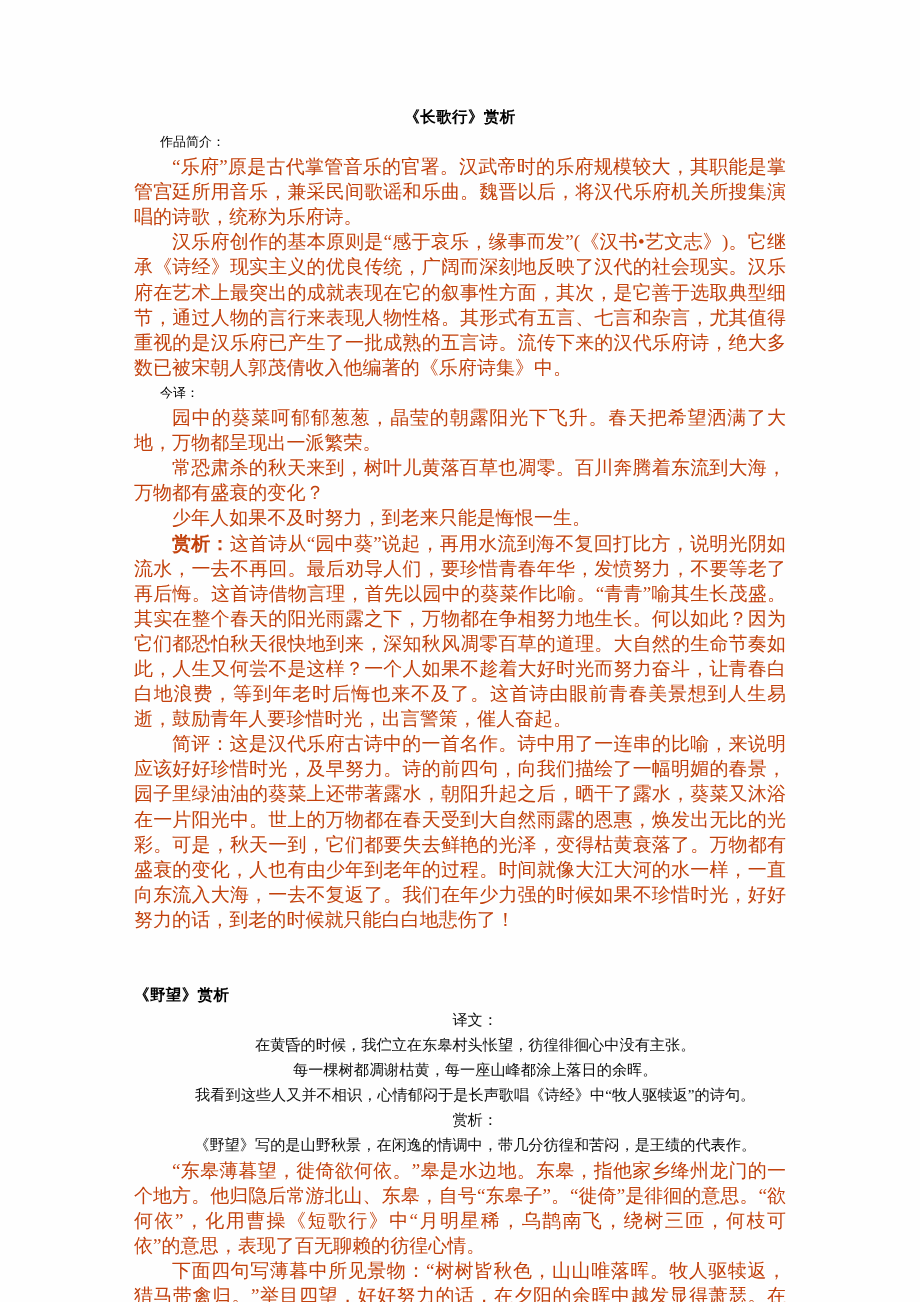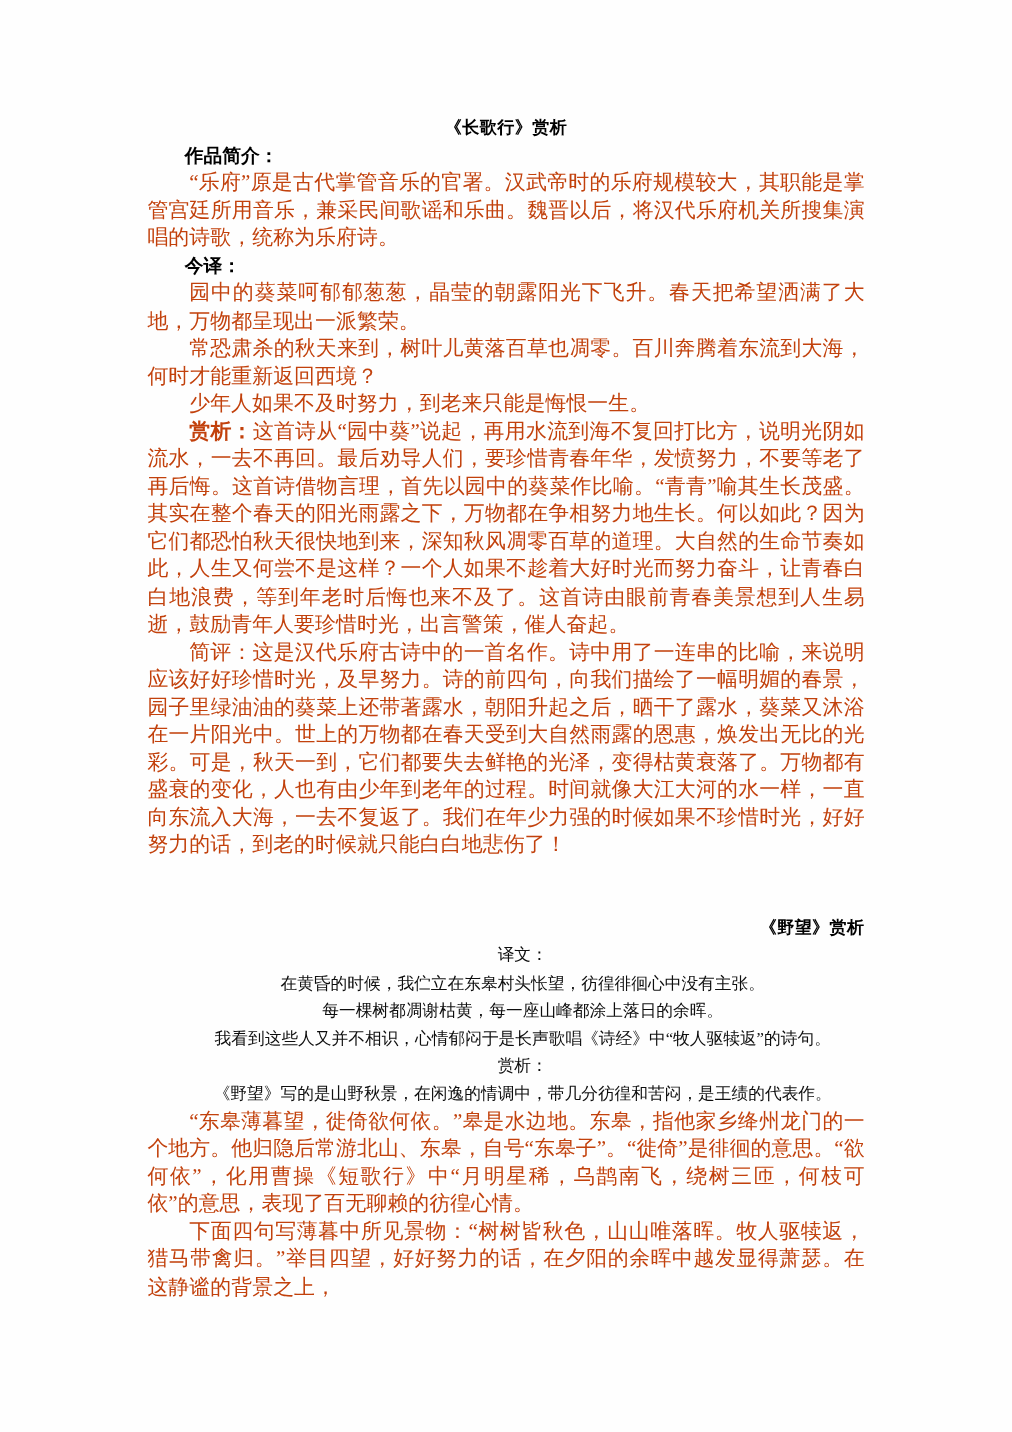--- a/index.html
+++ b/index.html
@@ -57,10 +57,10 @@
   }
   p.label {
     margin: 0;
-    font-size: 17px;
+    font-size: 13px;
     line-height: 25.1px;
     text-indent: 2em;
-    font-weight: bold;
+    font-weight: normal;
     color: #000;
   }
   .lead-bold {

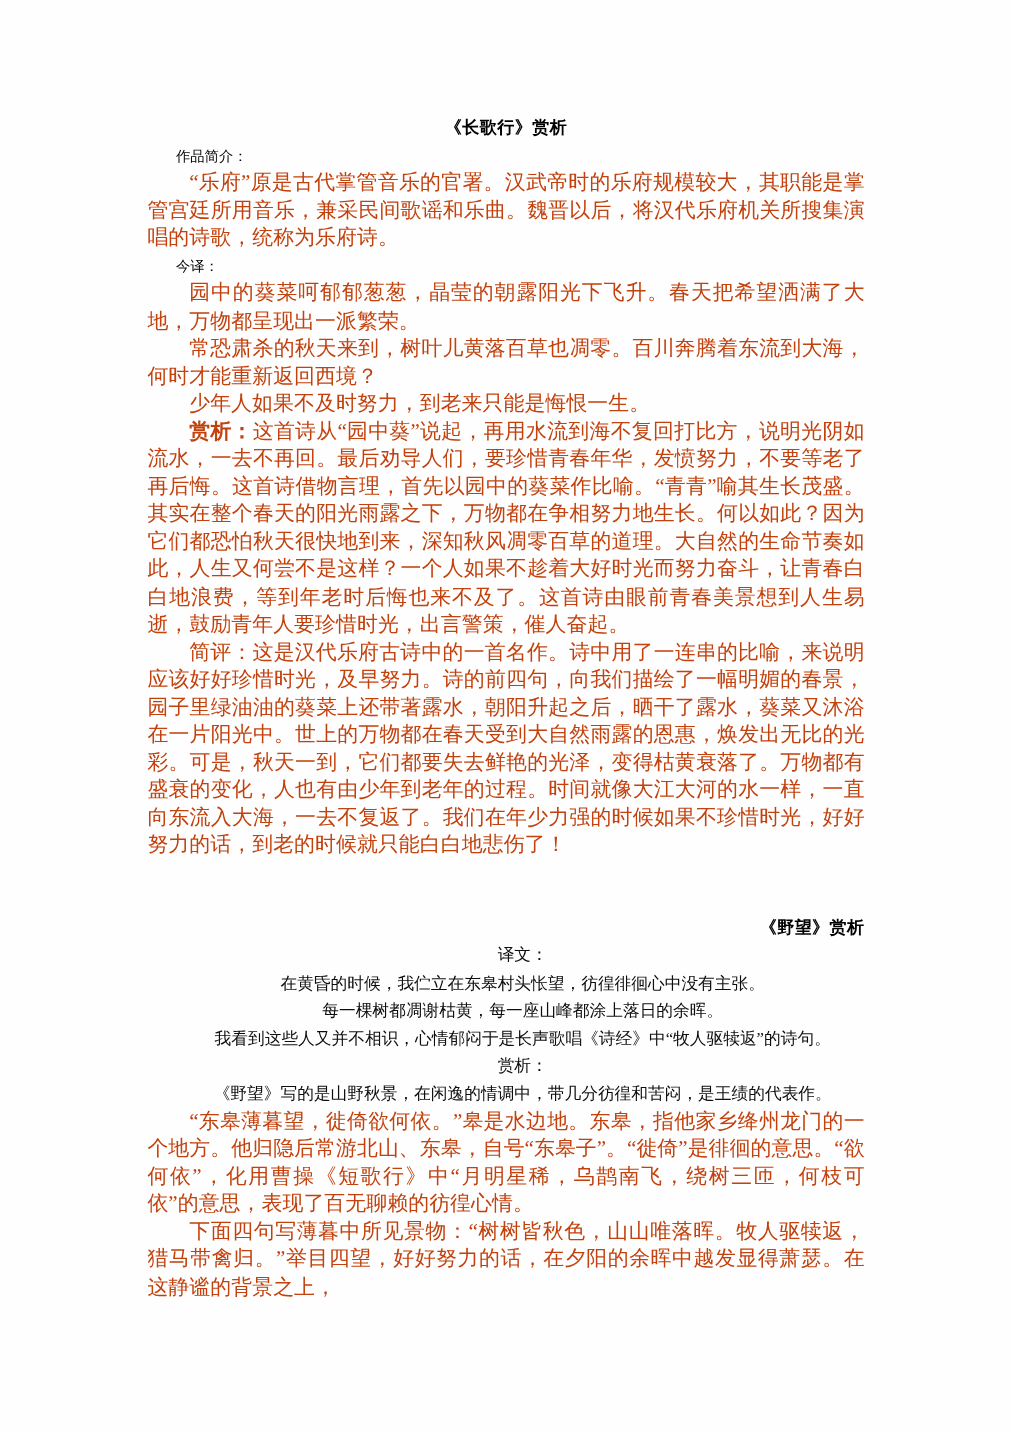--- a/index.html
+++ b/index.html
@@ -96,6 +96,7 @@
 
       <p class="para">“乐府”原是古代掌管音乐的官署。汉武帝时的乐府规模较大，其职能是掌管宫廷所用音乐，兼采民间歌谣和乐曲。魏晋以后，将汉代乐府机关所搜集演唱的诗歌，统称为乐府诗。</p>
 
+      <p class="para">汉乐府创作的基本原则是“感于哀乐，缘事而发”(《汉书•艺文志》)。它继承《诗经》现实主义的优良传统，广阔而深刻地反映了汉代的社会现实。汉乐府在艺术上最突出的成就表现在它的叙事性方面，其次，是它善于选取典型细节，通过人物的言行来表现人物性格。其形式有五言、七言和杂言，尤其值得重视的是汉乐府已产生了一批成熟的五言诗。流传下来的汉代乐府诗，绝大多数已被宋朝人郭茂倩收入他编著的《乐府诗集》中。</p>
 
       <p class="label">今译：</p>
 

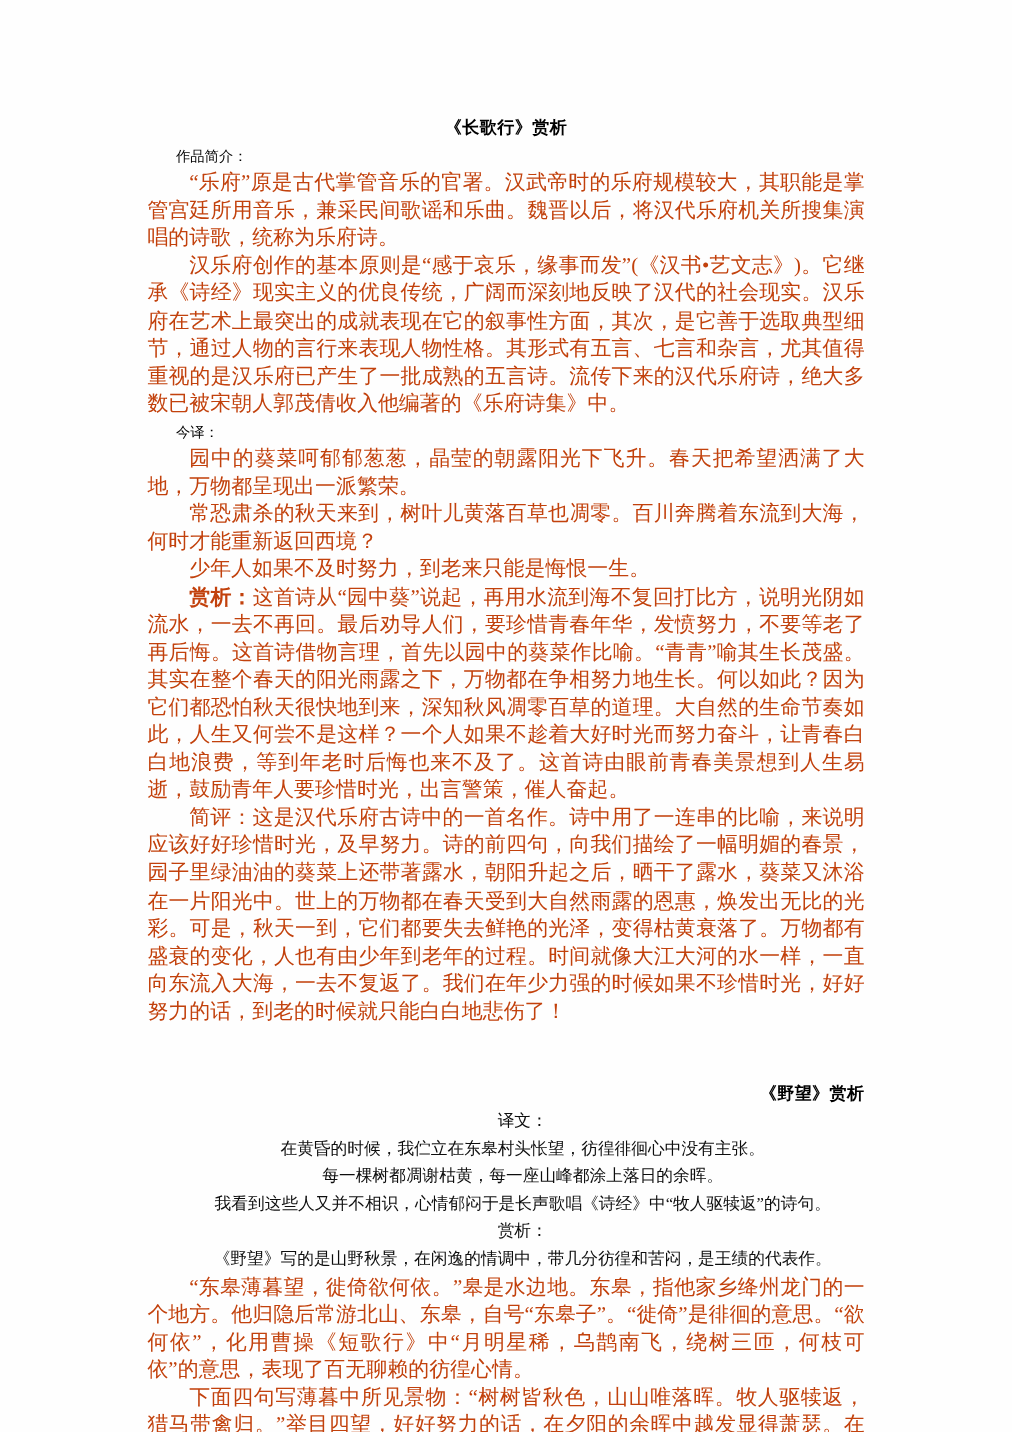--- a/index.html
+++ b/index.html
@@ -102,7 +102,7 @@
 
       <p class="para">园中的葵菜呵郁郁葱葱，晶莹的朝露阳光下飞升。春天把希望洒满了大地，万物都呈现出一派繁荣。</p>
 
-      <p class="para">常恐肃杀的秋天来到，树叶儿黄落百草也凋零。百川奔腾着东流到大海，何时才能重新返回西境？</p>
+      <p class="para">常恐肃杀的秋天来到，树叶儿黄落百草也凋零。百川奔腾着东流到大海，万物都有盛衰的变化？</p>
 
       <p class="para">少年人如果不及时努力，到老来只能是悔恨一生。</p>
 

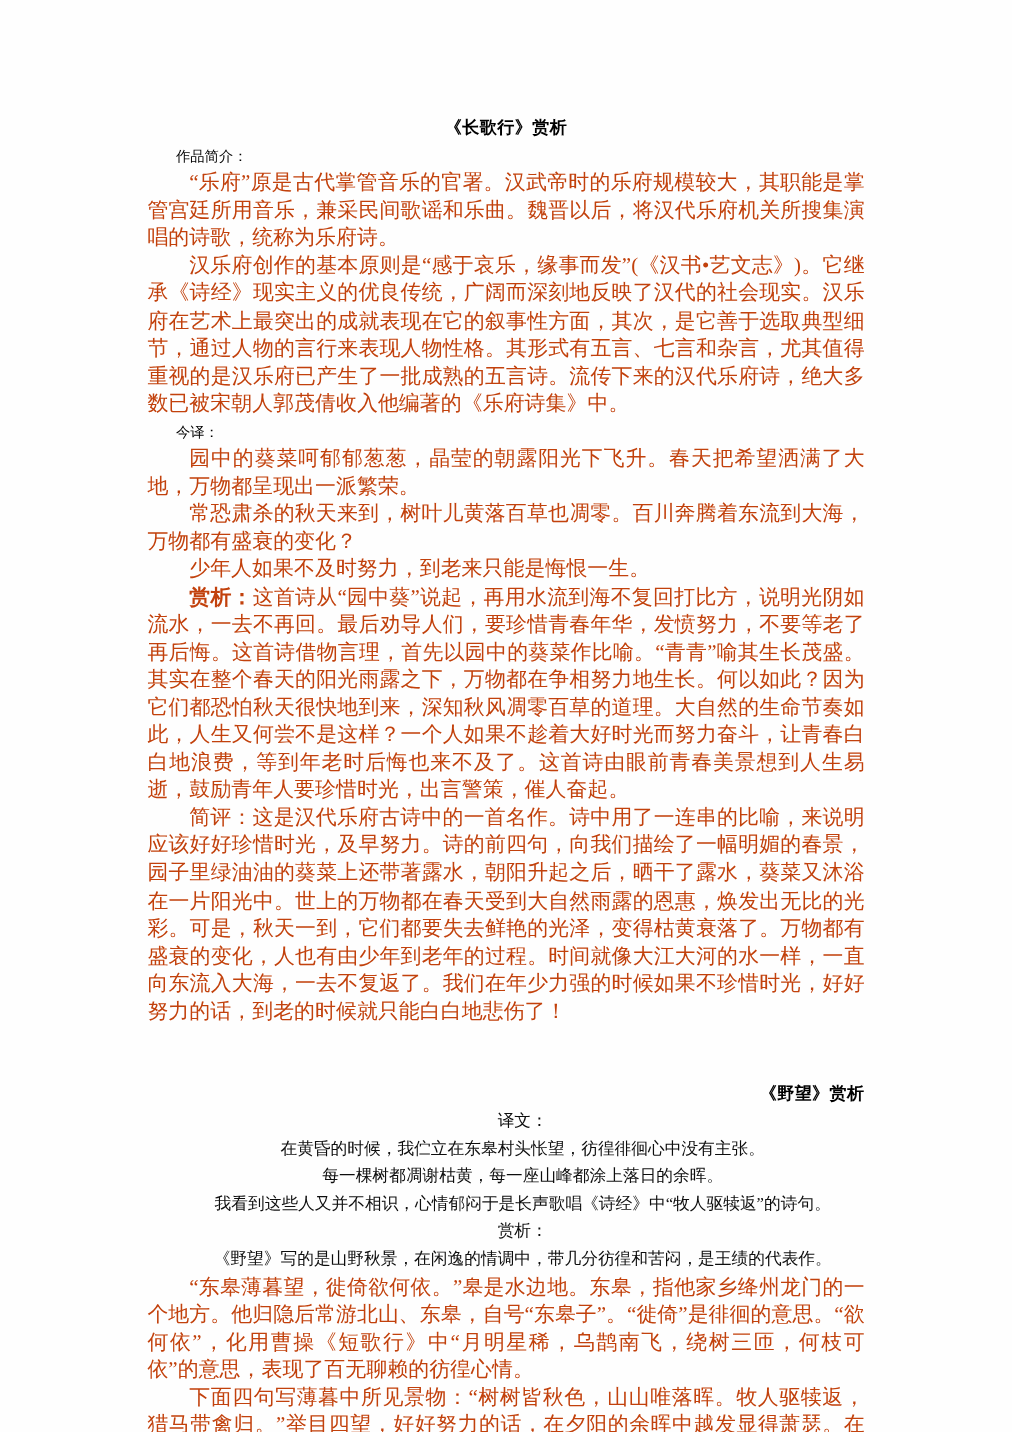--- a/index.html
+++ b/index.html
@@ -38,7 +38,7 @@
     margin: 0 0 0 0;
   }
   .doc-title-2 {
-    text-align: right;
+    text-align: left;
     font-weight: bold;
     font-size: 15.5px;
     line-height: 25px;

